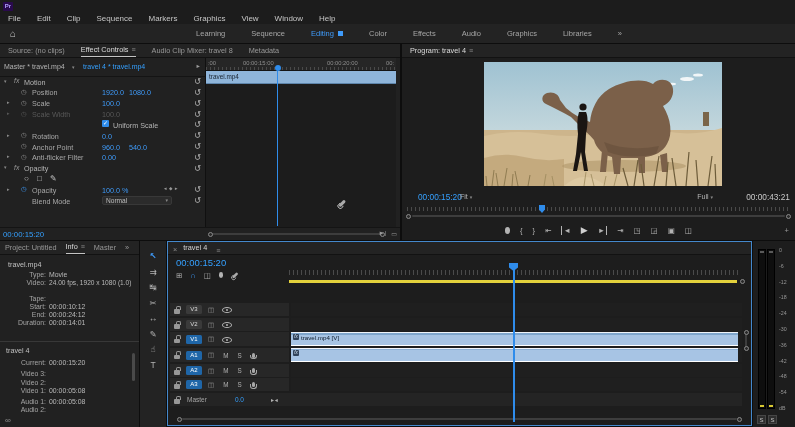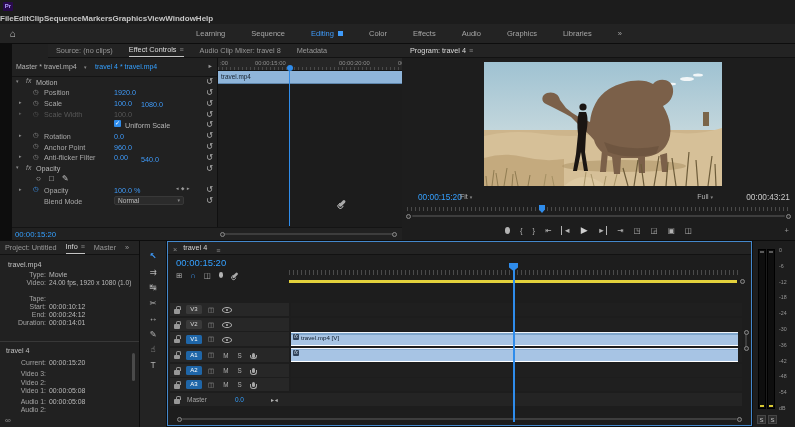--- a/index.html
+++ b/index.html
@@ -11,7 +11,7 @@
   #titlebar{left:0;top:0;width:795px;height:13px;background:#1c1c1c;display:flex;align-items:center;gap:4px;padding-left:3px;box-sizing:border-box;font-size:7.5px;color:#9c9c9c;}
   #pr-badge{width:10px;height:9px;background:#2a0a4e;color:#b2a0ff;font-size:6px;line-height:9px;text-align:center;border-radius:1px;font-weight:bold;}
   #menubar{left:0;top:13px;width:795px;height:11px;background:#1c1c1c;display:flex;align-items:center;font-size:8px;color:#c6c6c6;}
-  #menubar span{padding:0 0;font-weight:bold;}
+  #menubar span{padding:0 8px;}
   #wsbar{left:0;top:24px;width:795px;height:19px;background:#232323;display:flex;align-items:center;font-size:7.5px;color:#a6a6a6;border-bottom:1px solid #0d0d0d;}
   #home{margin-left:10px;font-size:10px;color:#c9c9c9;}
   #wsbar .ws{margin-left:26px;}

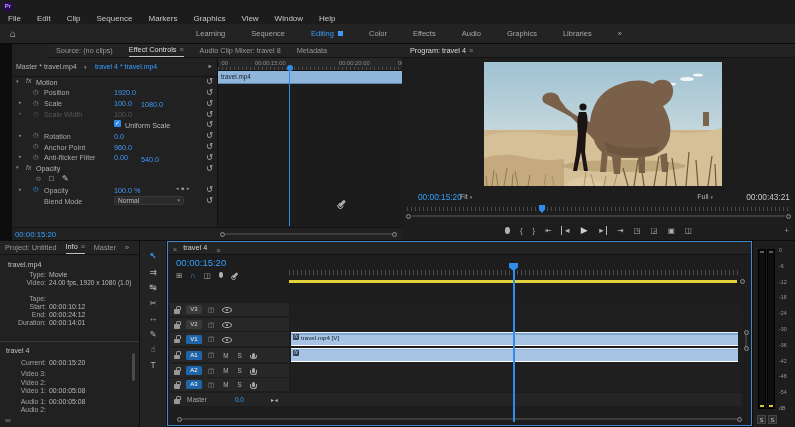--- a/index.html
+++ b/index.html
@@ -24,7 +24,7 @@
   .ham{color:#8d8d8d;font-size:7px;margin-left:3px;}
   .tc-blue{color:#35a0ff;}
   
-  #ec{left:12px;top:44px;width:400px;height:196px;padding-left:36px;}
+  #ec{left:0;top:44px;width:400px;height:196px;}
   #ec-left{position:absolute;left:0;top:14px;width:205px;bottom:12px;}
   #ec-clip-hdr{position:relative;height:18px;border-bottom:1px solid #141414;font-size:7px;color:#b4b4b4;}
   #ec-rows{position:absolute;left:0;top:18px;right:0;bottom:0;}

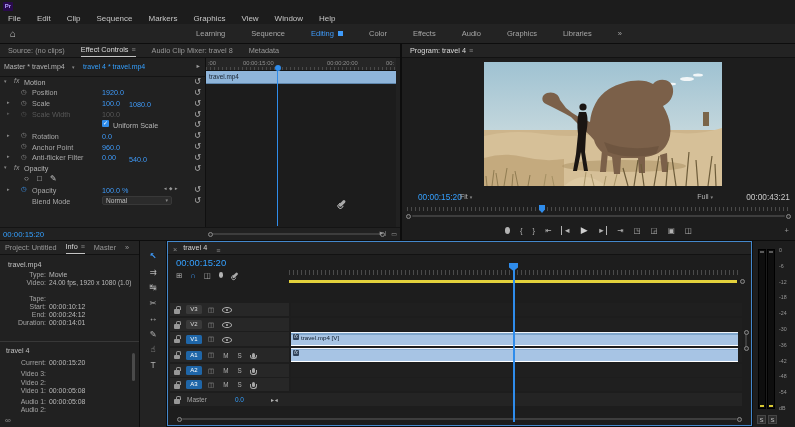--- a/index.html
+++ b/index.html
@@ -35,7 +35,7 @@
   .ecrow .lbl{position:absolute;left:32px;top:1.5px;}
   .ecrow .hlbl{position:absolute;left:24px;top:1.5px;color:#b5b5b5;}
   .ecrow .v1{position:absolute;left:102px;top:1.5px;color:#3f9bfa;}
-  .ecrow .v2{position:absolute;left:129px;top:1.5px;color:#3f9bfa;margin-top:12px;}
+  .ecrow .v2{position:absolute;left:129px;top:1.5px;color:#3f9bfa;}
   .ecrow .reset{position:absolute;left:194px;top:0px;font-size:8.5px;color:#b0b0b0;}
   .ecrow .nav{position:absolute;left:163px;top:2px;font-size:4.5px;color:#9a9a9a;letter-spacing:1.5px;}
   .ecrow.dis .lbl,.ecrow.dis .v1,.ecrow.dis .sw,.ecrow.dis .tw{color:#585858;}

